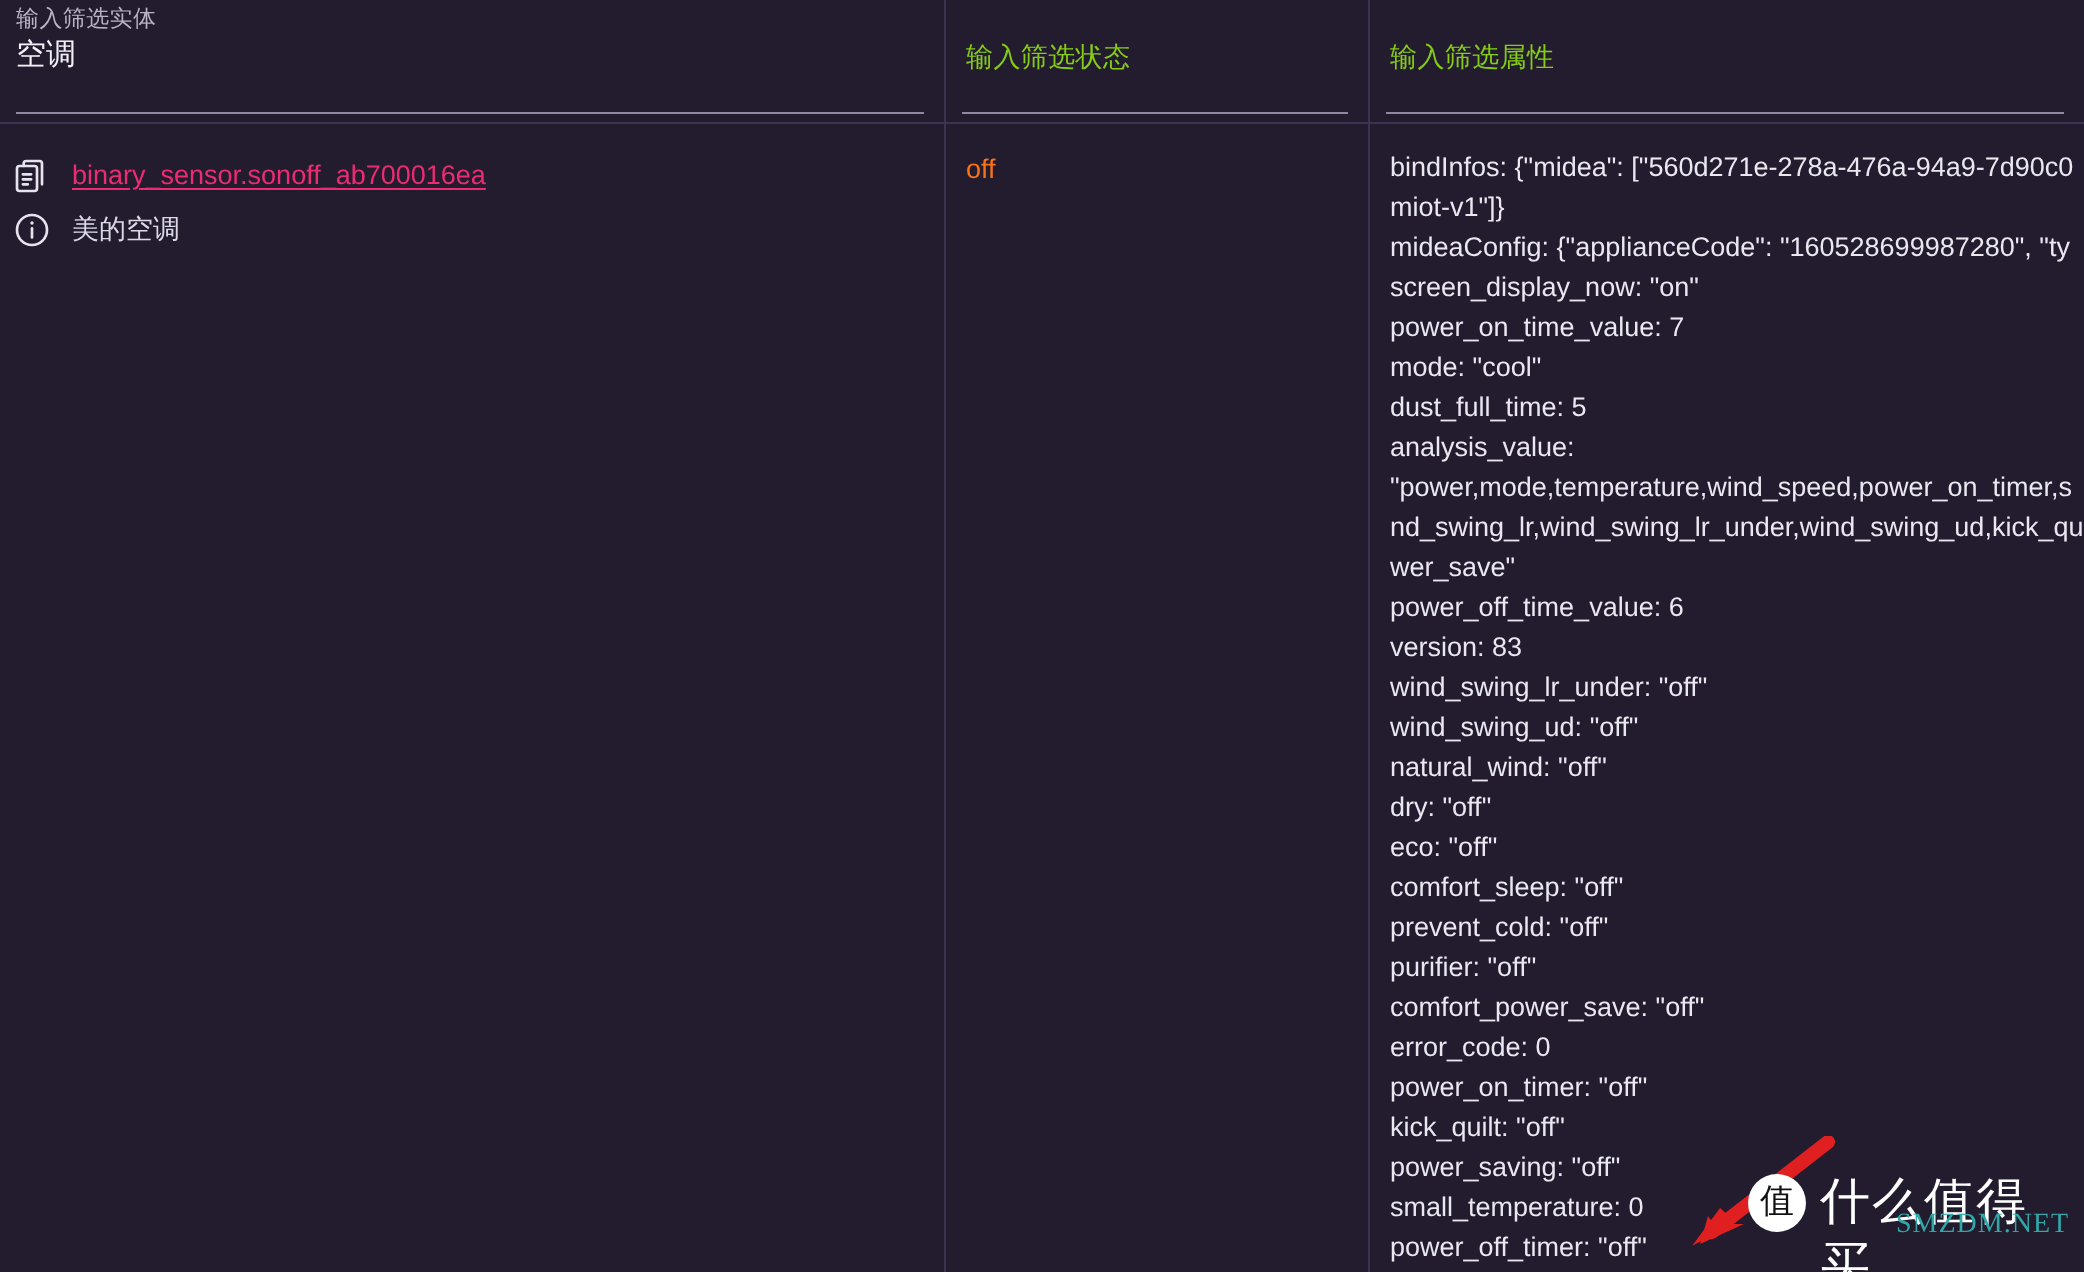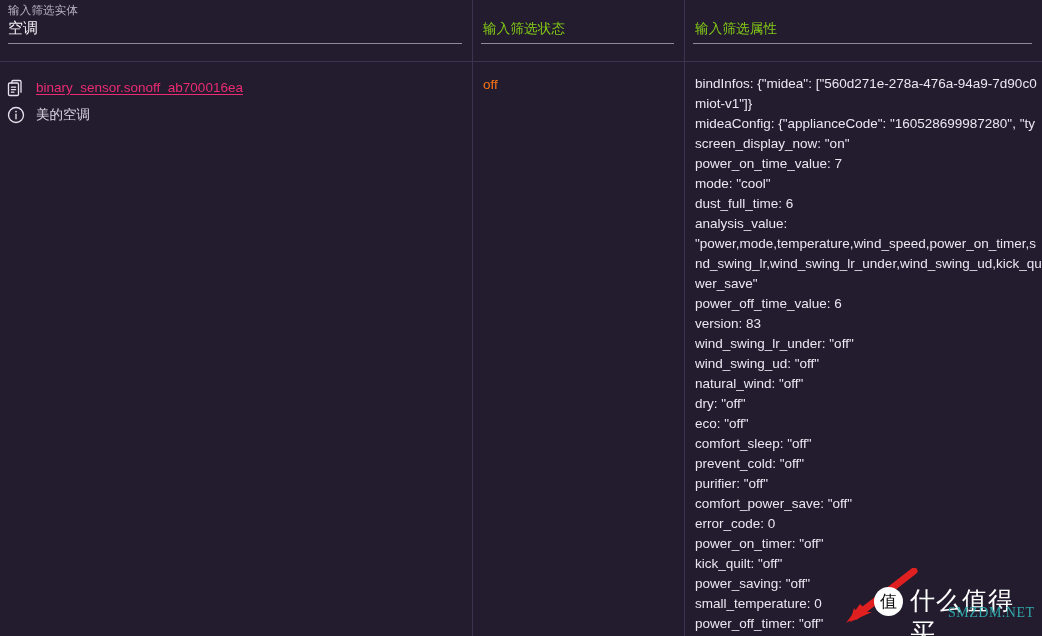--- a/index.html
+++ b/index.html
@@ -34,7 +34,7 @@
 
   
   .col-head {
-    height: 44px;
+    height: 57px;
     box-sizing: border-box;
     padding: 3px 10px 0 10px;
     position: relative;

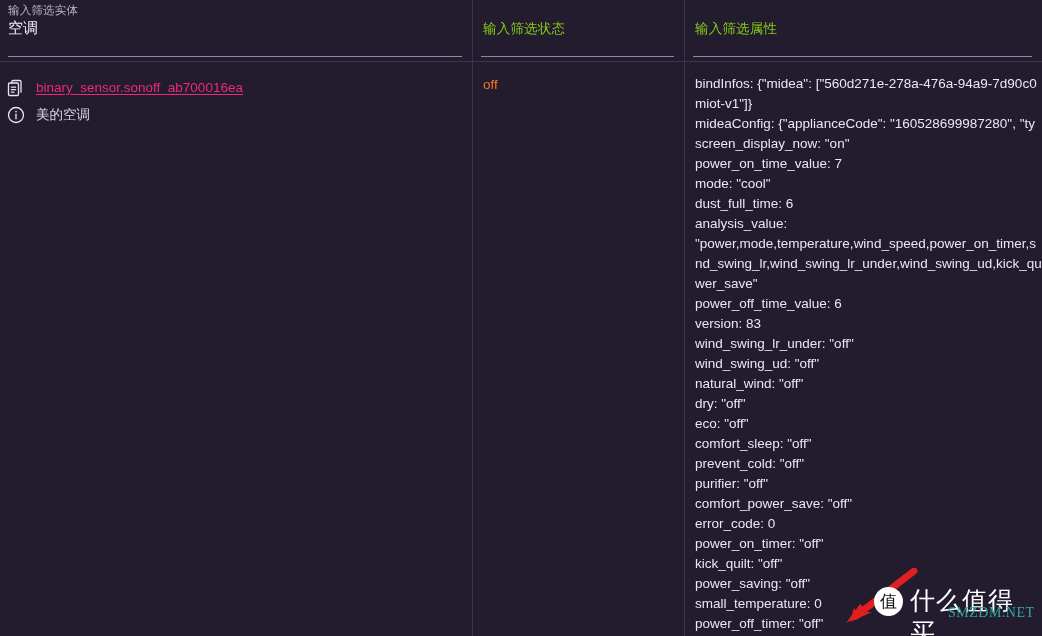--- a/index.html
+++ b/index.html
@@ -241,7 +241,7 @@
           <div class="attr-line">screen_display_now: "on"</div>
           <div class="attr-line">power_on_time_value: 7</div>
           <div class="attr-line">mode: "cool"</div>
-          <div class="attr-line">dust_full_time: 6</div>
+          <div class="attr-line">dust_full_time: 5</div>
           <div class="attr-line">analysis_value:</div>
           <div class="attr-line">"power,mode,temperature,wind_speed,power_on_timer,s</div>
           <div class="attr-line">nd_swing_lr,wind_swing_lr_under,wind_swing_ud,kick_qu</div>

